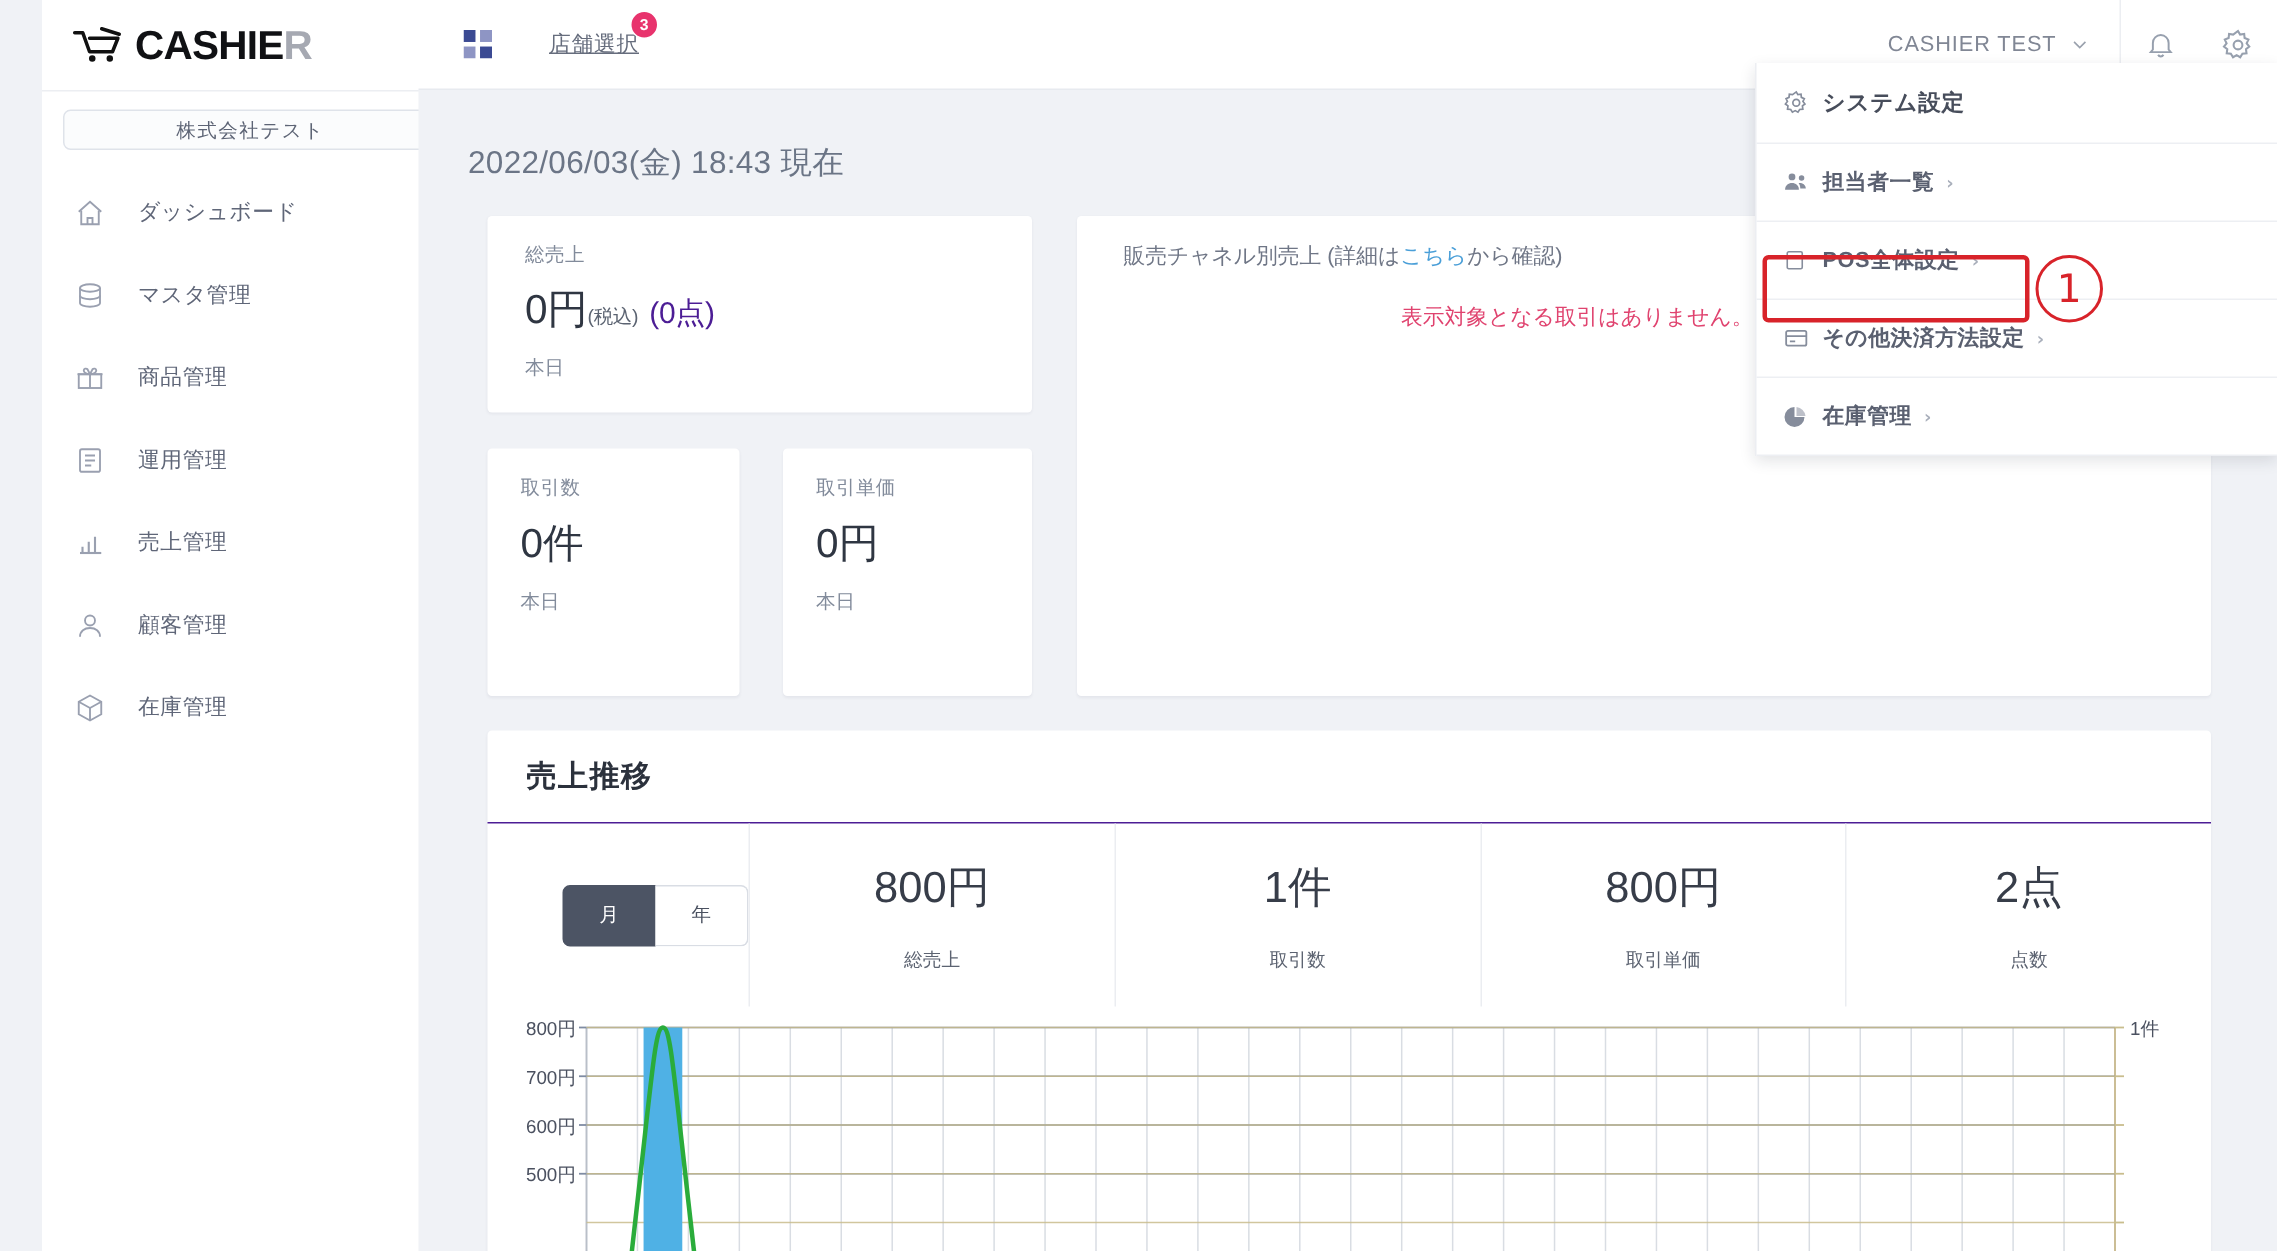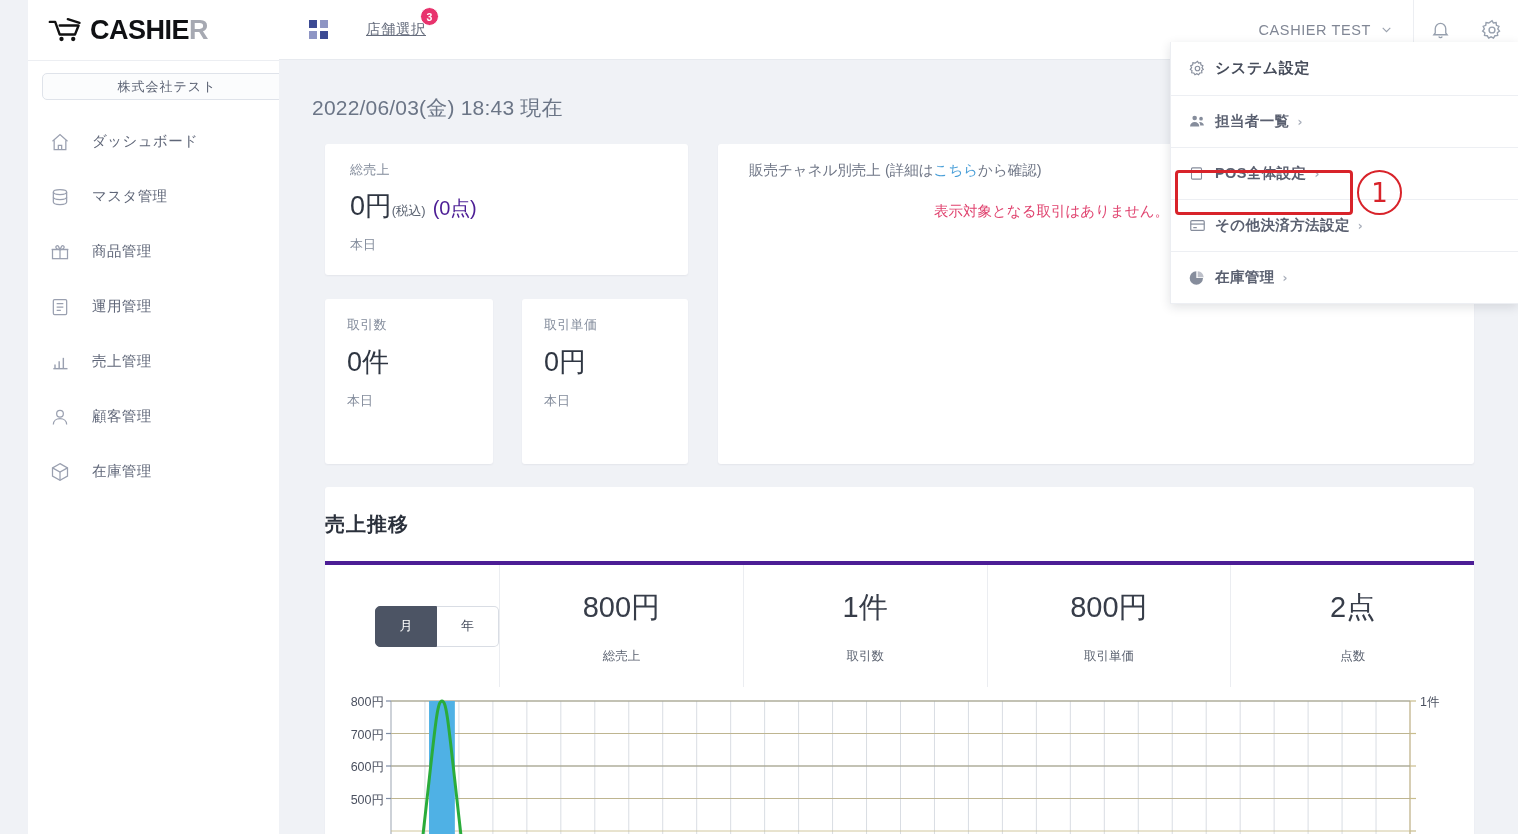--- a/index.html
+++ b/index.html
@@ -160,8 +160,9 @@
     padding: 0;
   }
   #trend-head {
-    height: 78px; display: flex; align-items: center;
-    border-bottom: 4px solid #4c1d95;
+    height: 62px; display: flex; align-items: center;
+    padding-left: 26px;
+    border-bottom: 1px solid #4c1d95;
   }
   #trend-title { font-size: 20px; color: #2b313c; font-weight: bold; letter-spacing: 1px; }
 

